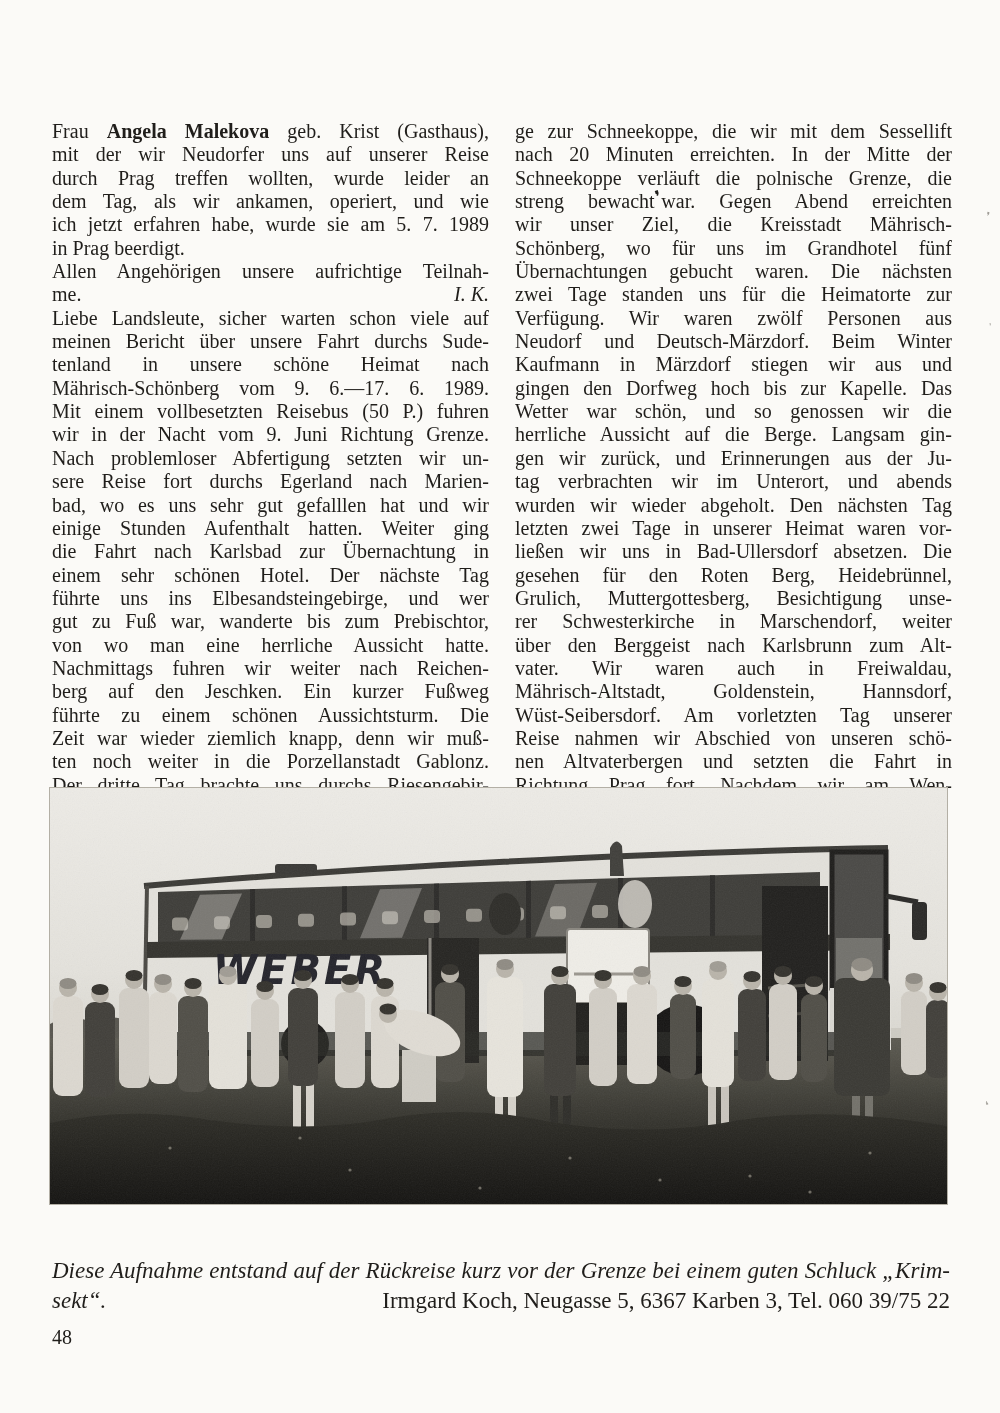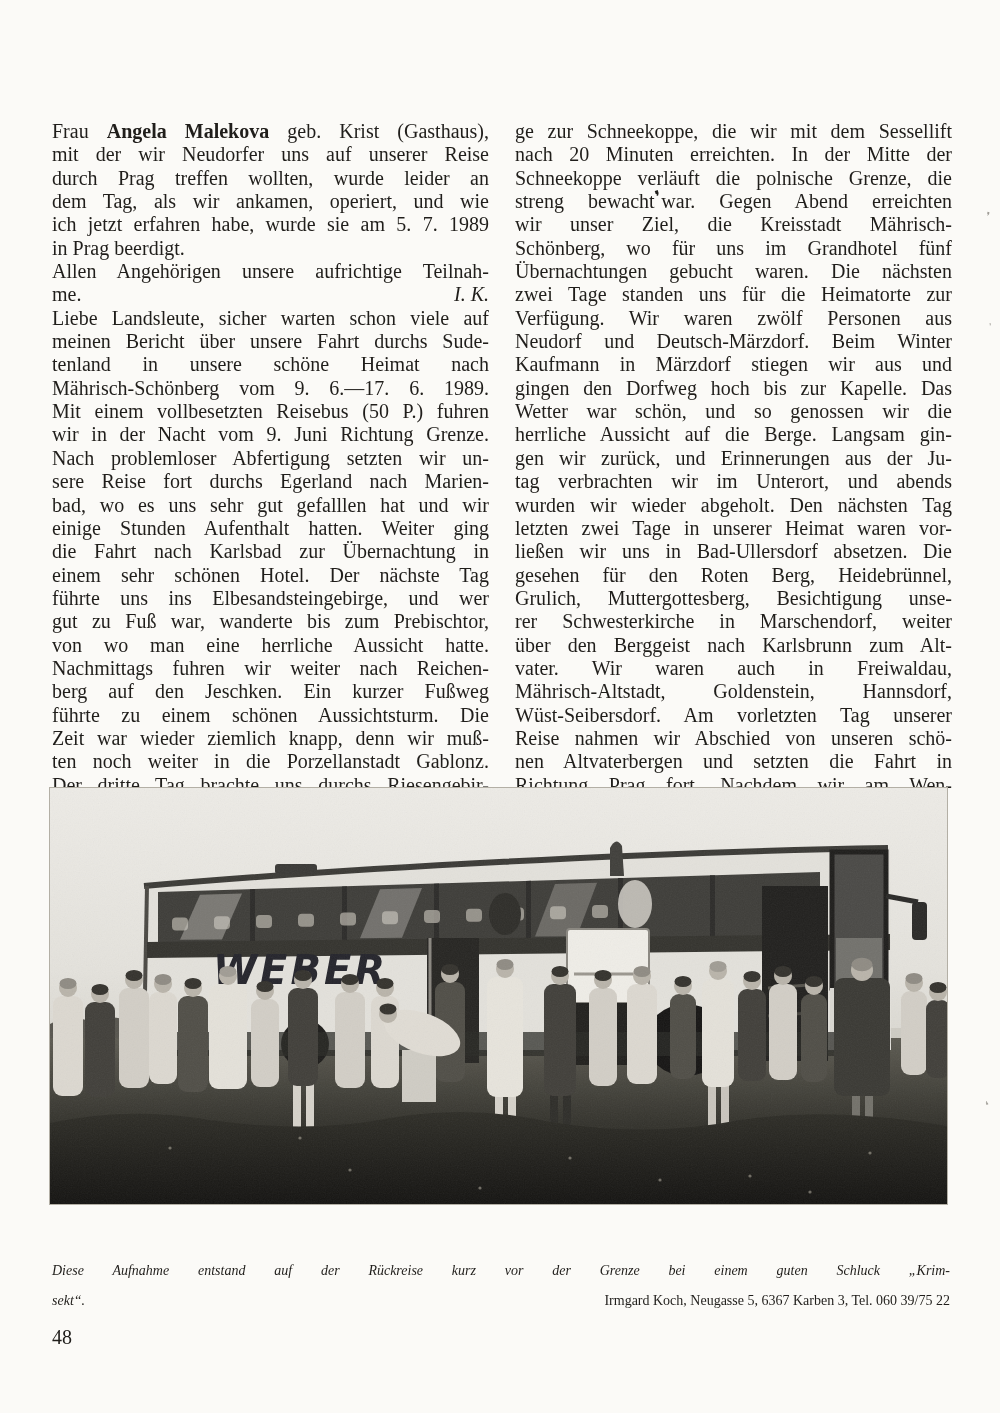--- a/index.html
+++ b/index.html
@@ -30,7 +30,7 @@
   .photo svg{display:block;}
   .caption{
     position:absolute;left:52px;top:1256px;width:898px;
-    font-size:14px;line-height:30px;font-style:italic;
+    font-size:23px;line-height:30px;font-style:italic;
   }
   .cap-line1{text-align:justify;text-align-last:justify;}
   .cap-line2{display:flex;align-items:flex-start;}

